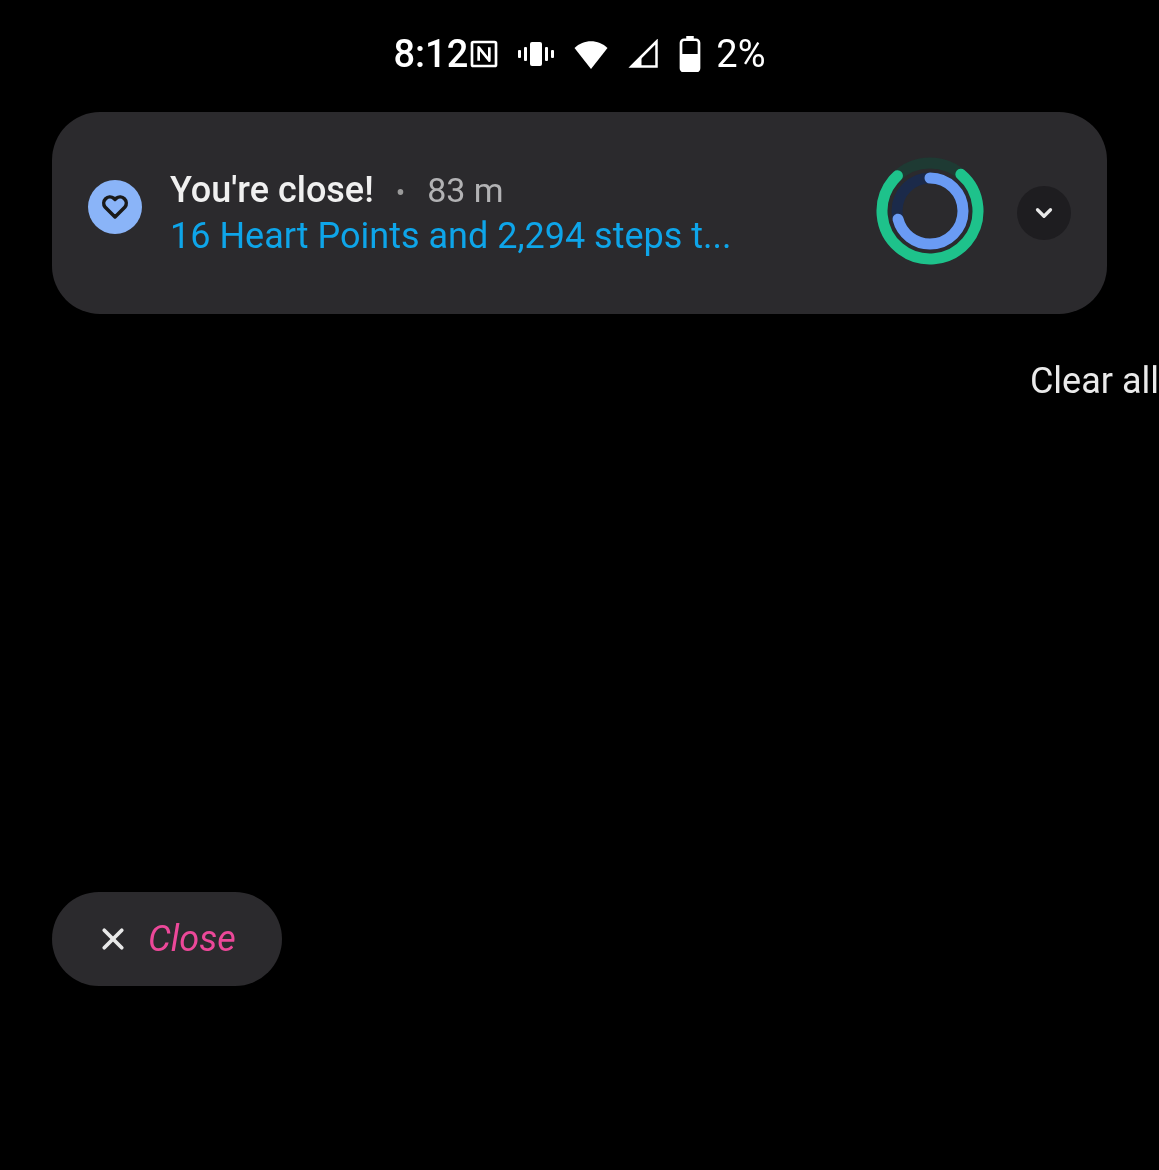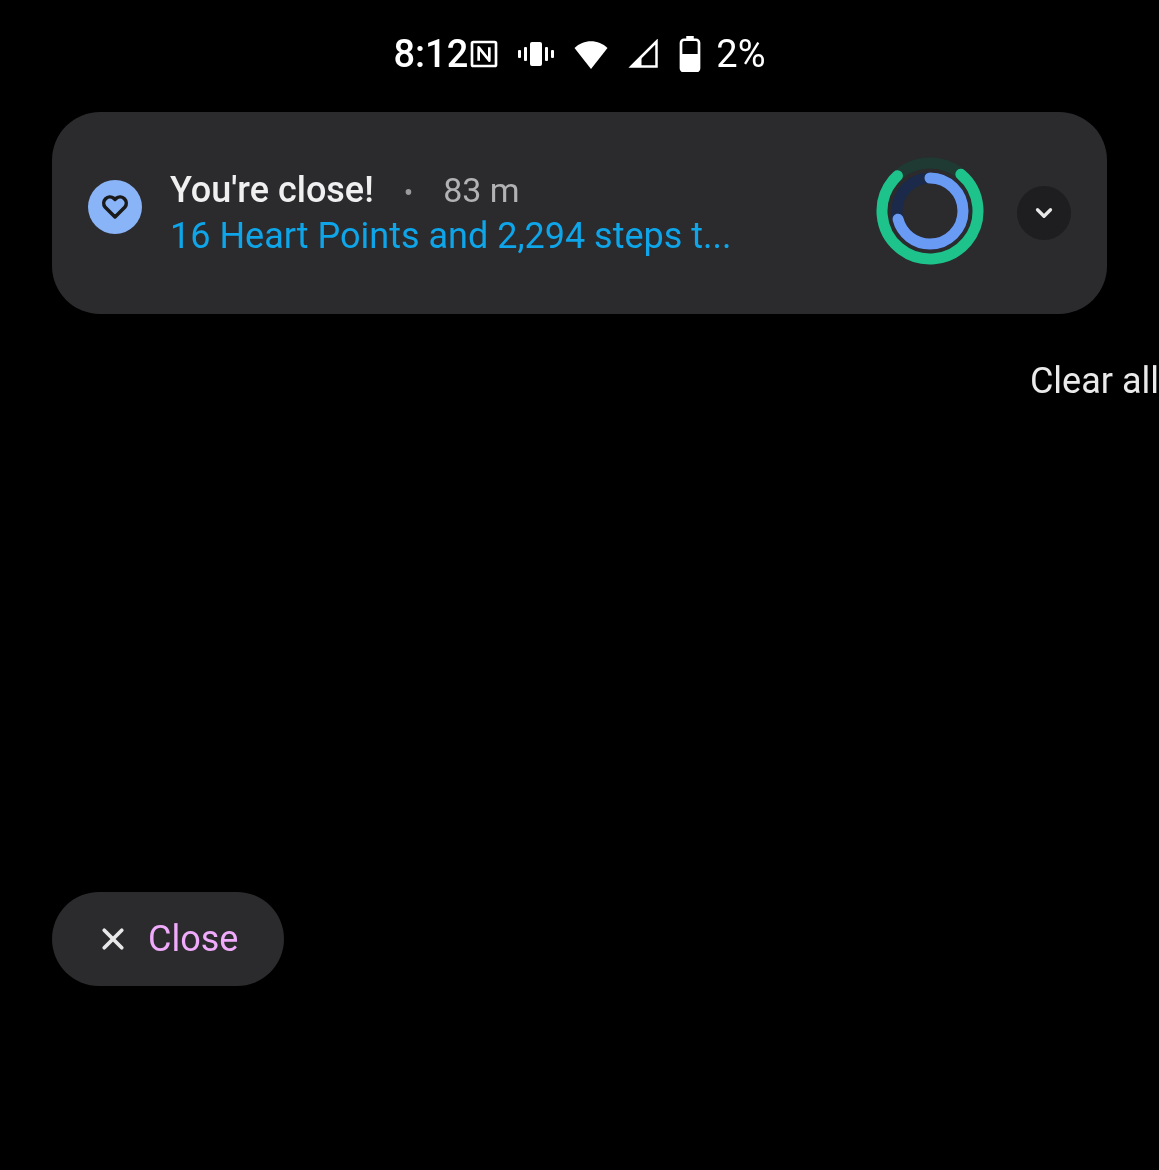--- a/index.html
+++ b/index.html
@@ -61,7 +61,7 @@
     .notif-title-row {
       display: flex;
       align-items: baseline;
-      gap: 30px;
+      gap: 22px;
       font-size: 36px;
       color: #e5e5e7;
       white-space: nowrap;

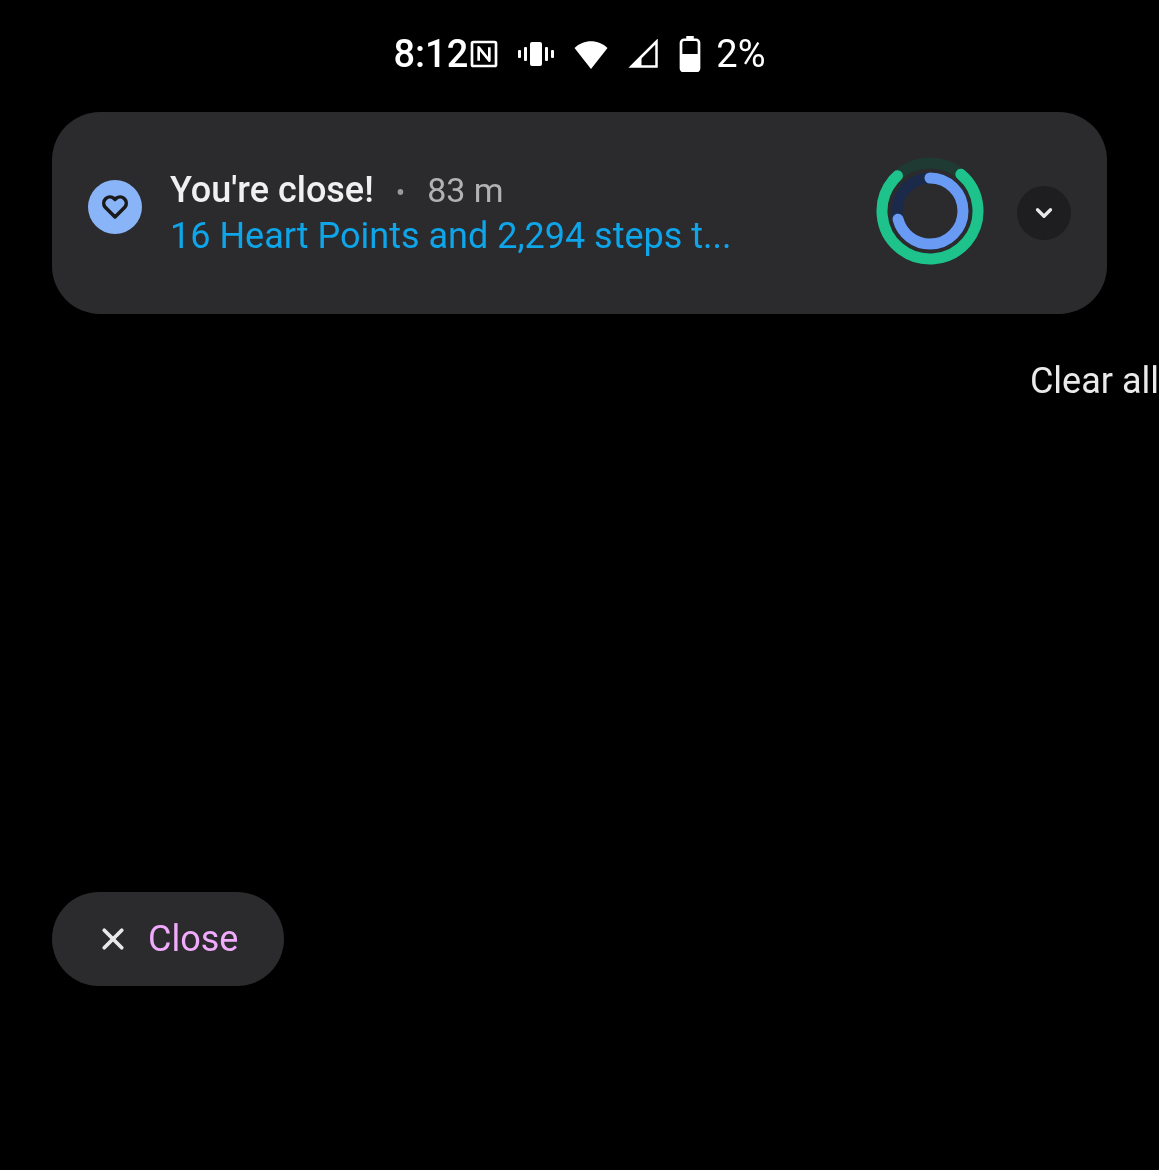--- a/index.html
+++ b/index.html
@@ -112,7 +112,8 @@
     }
     .close-label {
       font-size: 36px;
-      color: #f0abfc;
+      color: #ec4899;
+      font-style: italic;
     }
   </style>
 </head>

